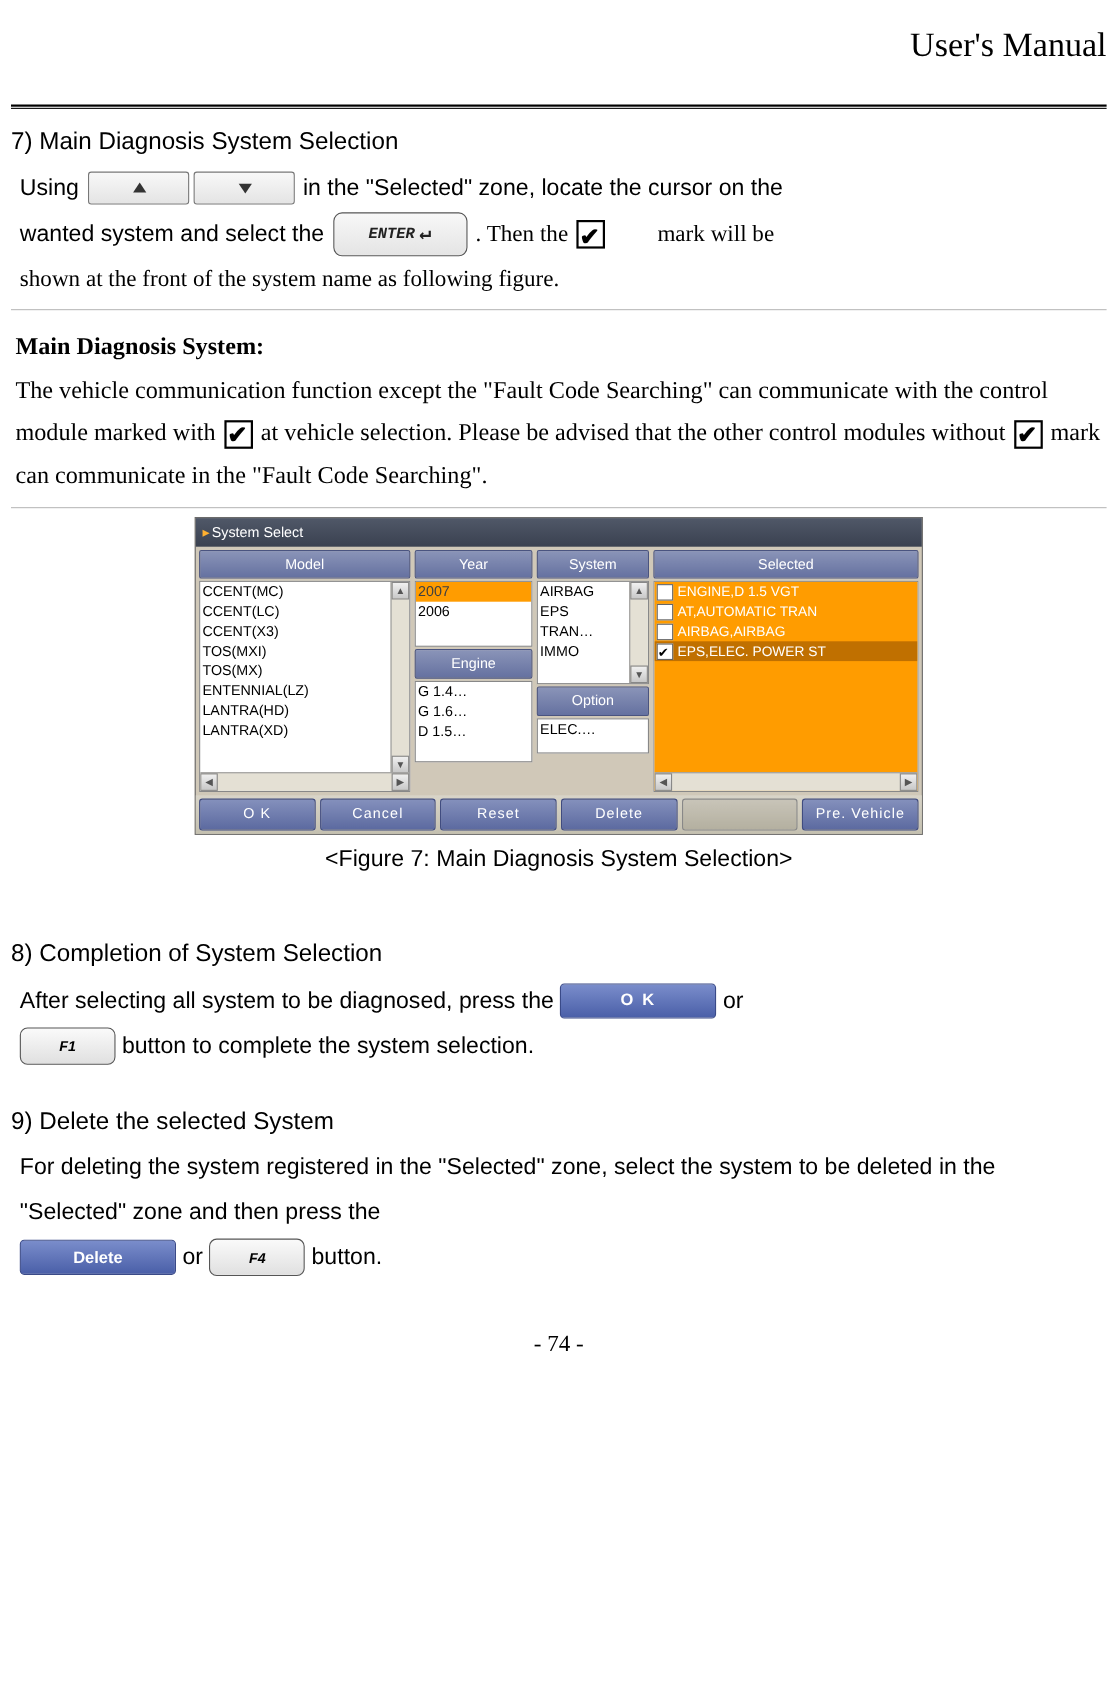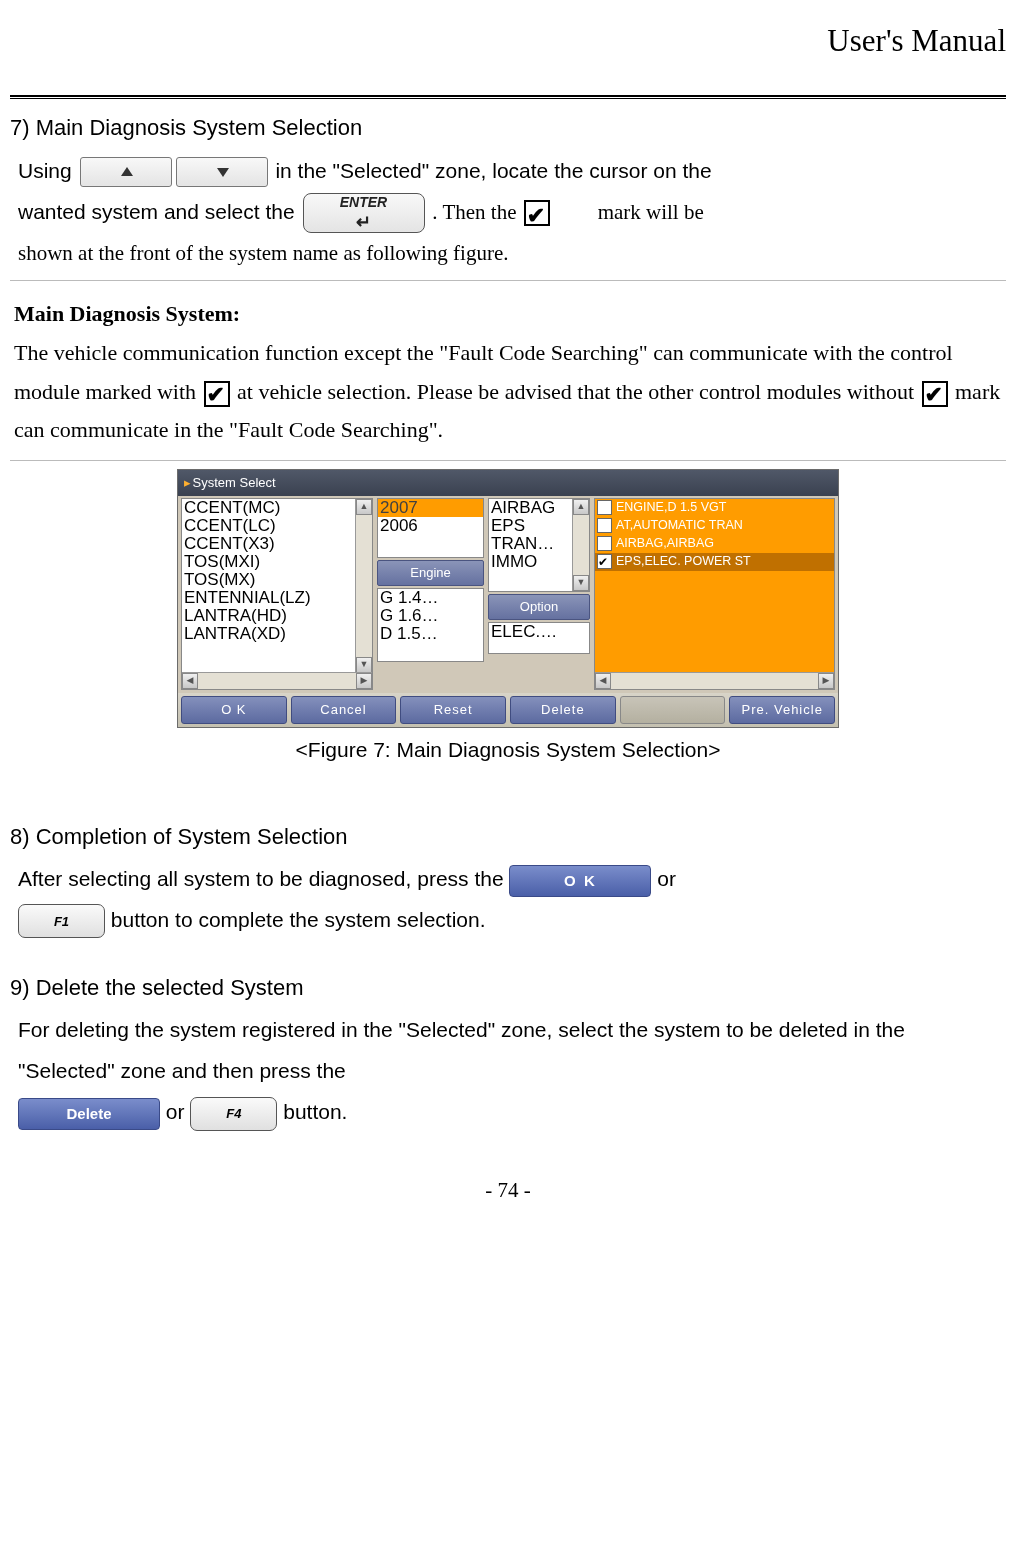--- a/index.html
+++ b/index.html
@@ -57,13 +57,12 @@
     border-radius: 3px;
     background: linear-gradient(#f8f8f8,#e4e4e4);
     box-shadow: inset 0 0 1px #fff;
-    font-family: Liberation Sans, sans-serif;
+    font-family: Liberation Mono, monospace;
     font-size: 12px;
     text-align: left;
     line-height: 1;
     padding: 0;
     margin: 0 2px;
-    flex-direction: column;
   }
   .updown-set { display:inline-flex; vertical-align:middle; gap:0; }
   .up-btn, .down-btn { width:90px; height:28px; position:relative; }

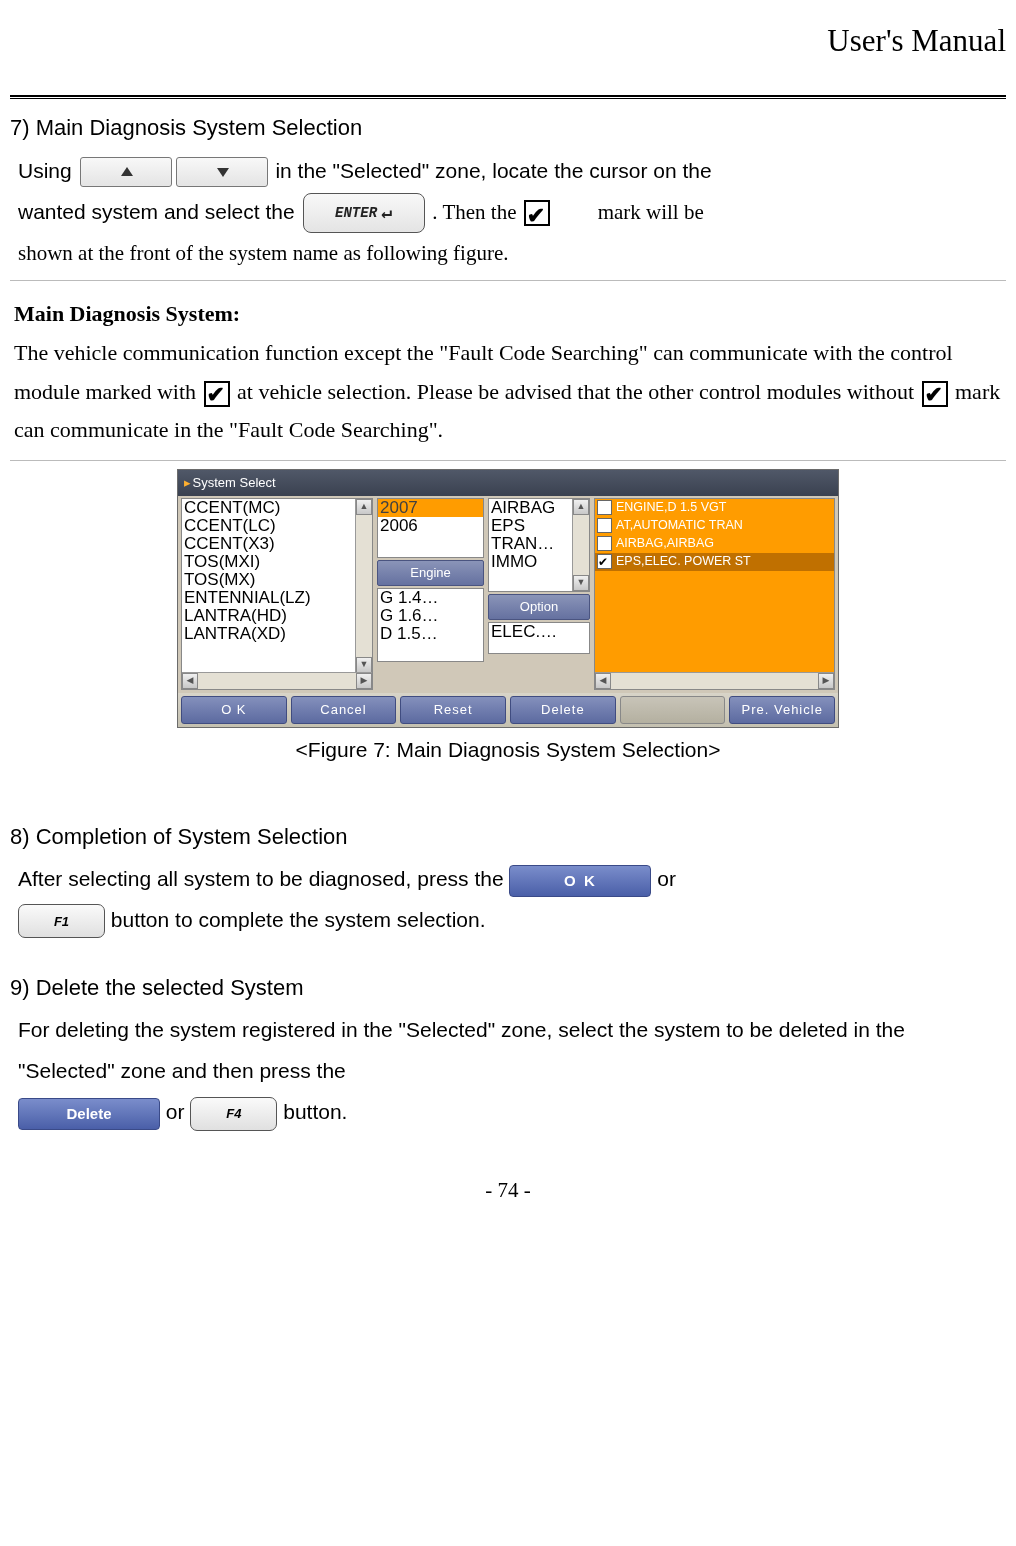--- a/index.html
+++ b/index.html
@@ -172,6 +172,12 @@
 <div class="screenshot-wrap">
 <div class="screenshot">
   <div class="ss-titlebar"><span class="marker">▸</span><span>System Select</span></div>
+  <div class="ss-headers">
+    <div class="ss-hcell h-model">Model</div>
+    <div class="ss-hcell h-year">Year</div>
+    <div class="ss-hcell h-system">System</div>
+    <div class="ss-hcell h-selected">Selected</div>
+  </div>
   <div class="ss-body">
 
     <div class="col col-model">

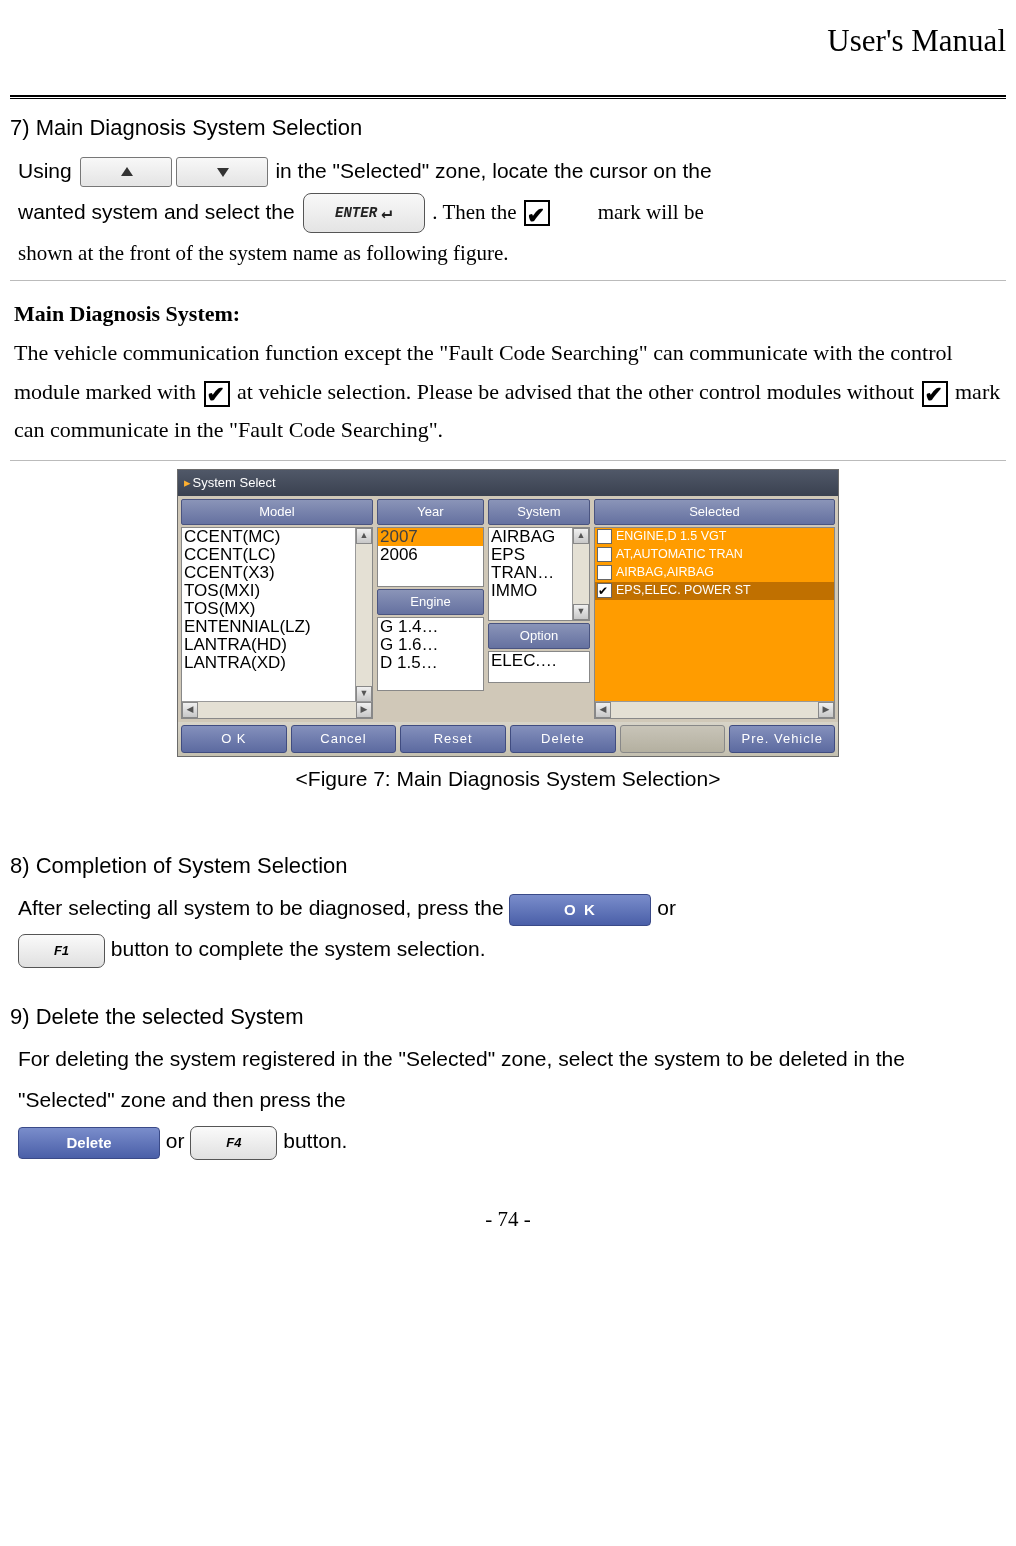--- a/index.html
+++ b/index.html
@@ -110,7 +110,7 @@
   .col-option{width:100px;height:30px;} 
   .col-selected{flex:1;height:190px;}
   .listbox { position:relative; height:100%; overflow:hidden; }
-  .listbox .item { padding:0 2px; font-size:17px; color:#000; white-space:nowrap; overflow:hidden; height:18px; line-height:18px; }
+  .listbox .item { padding:0 2px; font-size:13px; color:#000; white-space:nowrap; overflow:hidden; height:18px; line-height:18px; }
   .listbox .sel-hi { background:#ff9c00; color:#404040; }
   .scroll-v { position:absolute; right:0; top:0; bottom:16px; width:16px; background:#e4e0d4; border-left:1px solid #999; }
   .scroll-v .sup,.scroll-v .sdn { position:absolute; left:0; width:16px; height:16px; background:linear-gradient(#f0f0f0,#c8c8c8); border:1px solid #888; box-sizing:border-box; display:flex;align-items:center;justify-content:center;font-size:9px;color:#555;}

